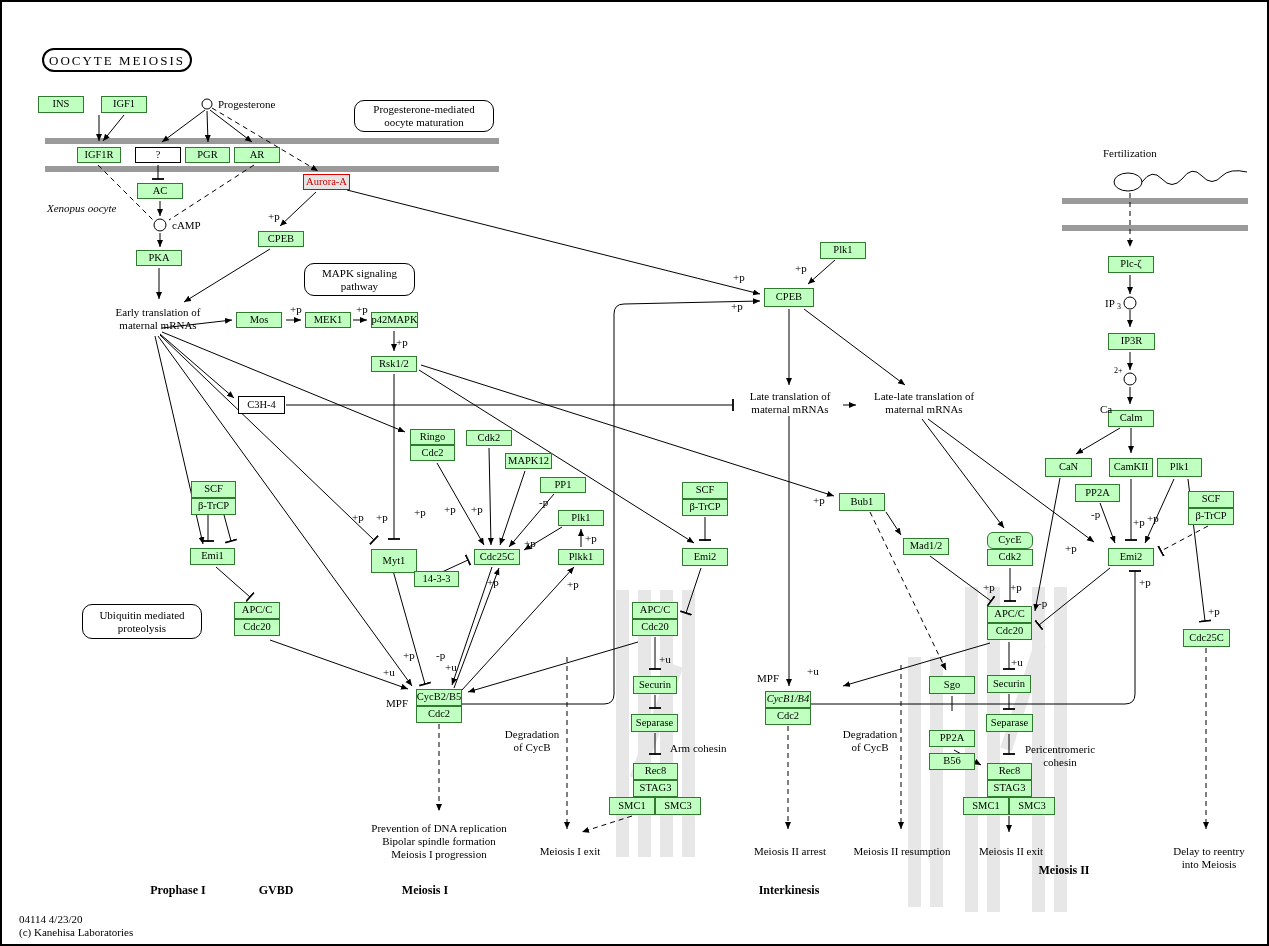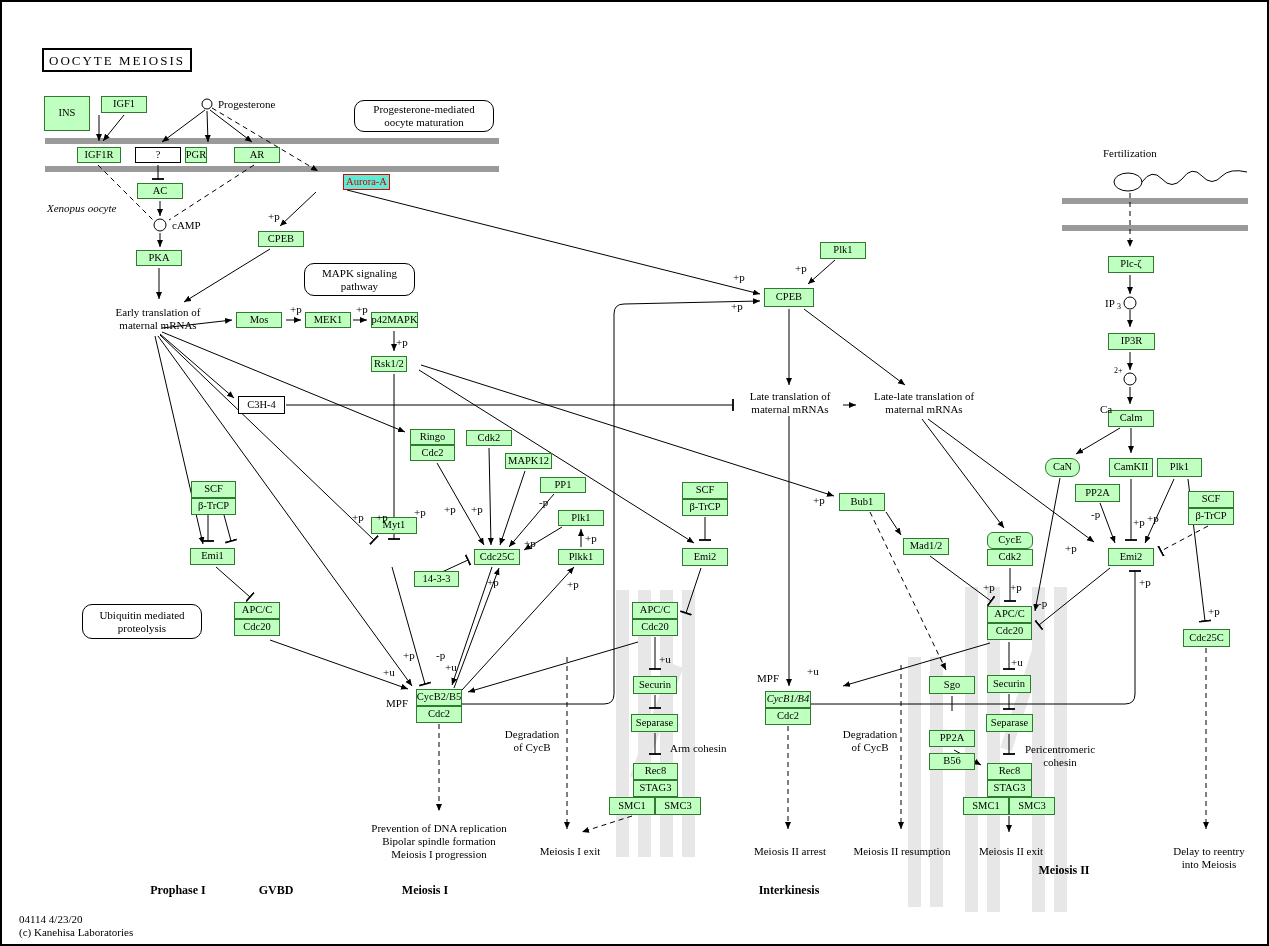--- a/index.html
+++ b/index.html
@@ -170,7 +170,7 @@
   </svg>
 
   <div id="nodes">
-      <div class="node title-box" style="left: 40px; top: 46px; width: 150px; height: 24px;">OOCYTE MEIOSIS</div>
+      <div class="node title-box" style="left: 40px; top: 46px; width: 150px; height: 24px; border-radius: 12px;">OOCYTE MEIOSIS</div>
       <div class="node gene" style="left: 42px; top: 94px; width: 46px; height: 35px;">INS</div>
       <div class="node gene" style="left: 99px; top: 94px; width: 46px; height: 17px;">IGF1</div>
       <div class="node gene" style="left: 75px; top: 145px; width: 44px; height: 16px;">IGF1R</div>

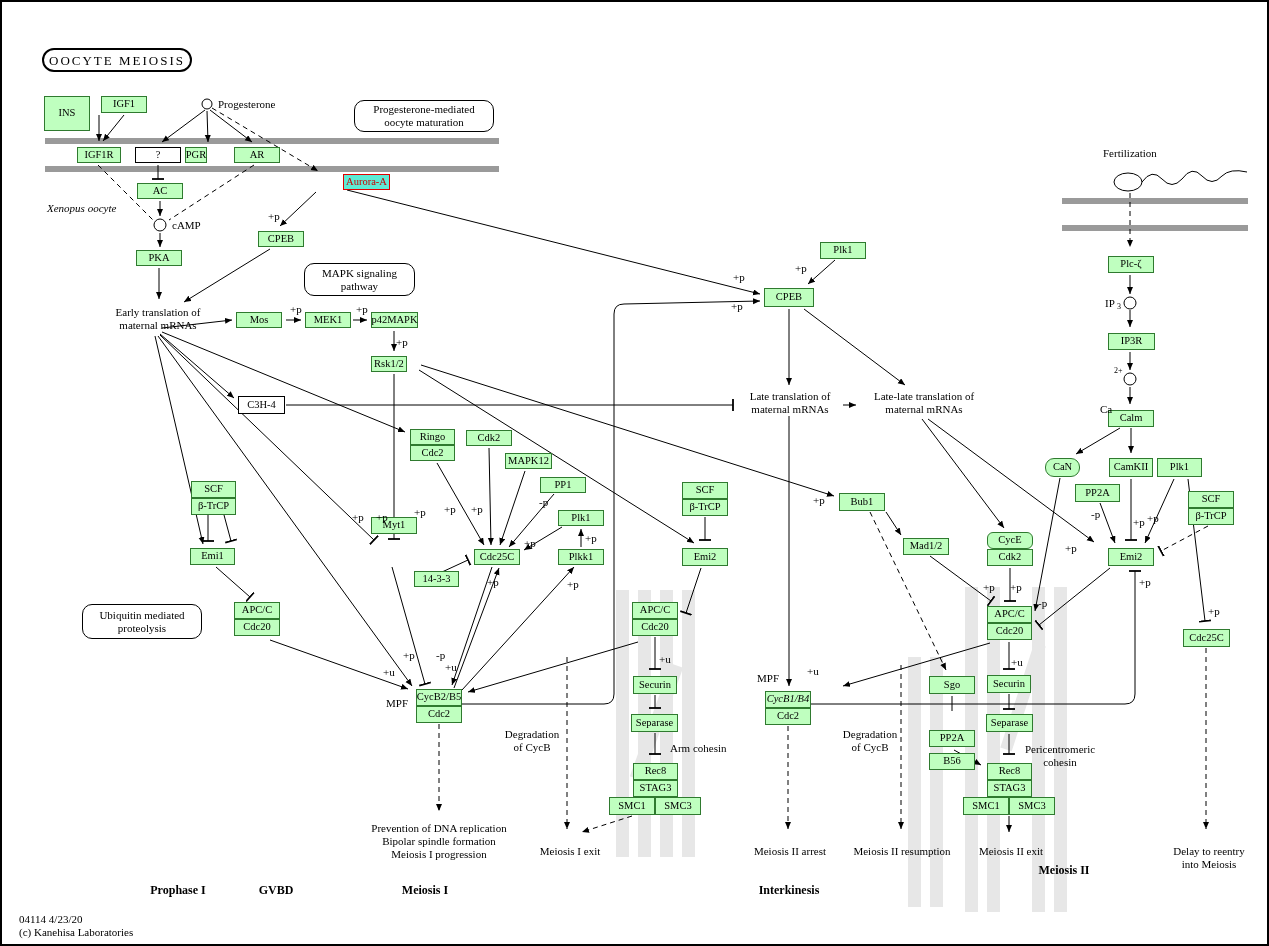--- a/index.html
+++ b/index.html
@@ -171,7 +171,7 @@
 
   <div id="nodes">
       <div class="node title-box" style="left: 40px; top: 46px; width: 150px; height: 24px; border-radius: 12px;">OOCYTE MEIOSIS</div>
-      <div class="node gene" style="left: 42px; top: 94px; width: 46px; height: 35px;">INS</div>
+      <div class="node gene" style="left: 36px; top: 94px; width: 46px; height: 17px;">INS</div>
       <div class="node gene" style="left: 99px; top: 94px; width: 46px; height: 17px;">IGF1</div>
       <div class="node gene" style="left: 75px; top: 145px; width: 44px; height: 16px;">IGF1R</div>
       <div class="node white" style="left: 133px; top: 145px; width: 46px; height: 16px;">?</div>

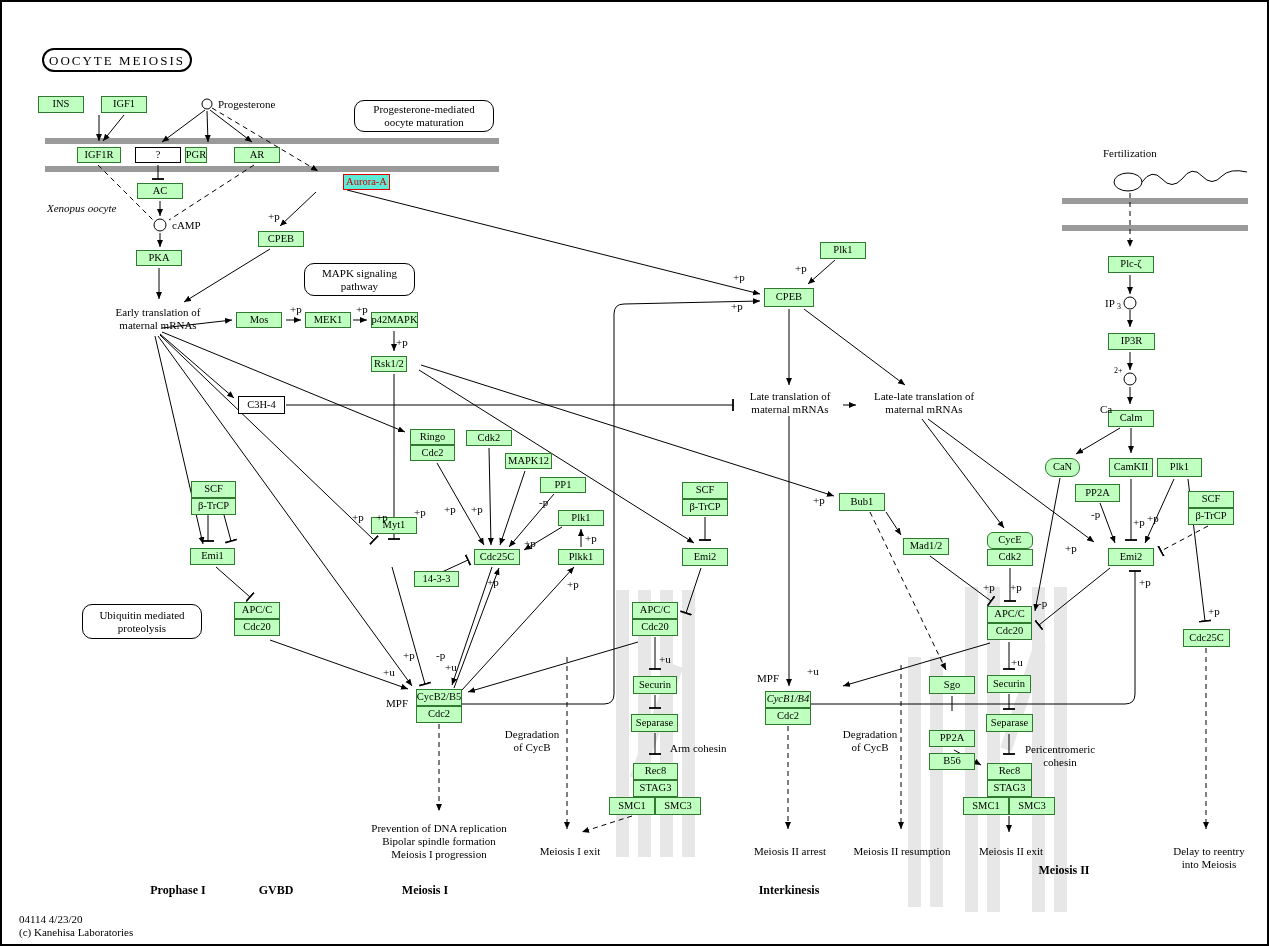--- a/index.html
+++ b/index.html
@@ -175,7 +175,7 @@
       <div class="node gene" style="left: 99px; top: 94px; width: 46px; height: 17px;">IGF1</div>
       <div class="node gene" style="left: 75px; top: 145px; width: 44px; height: 16px;">IGF1R</div>
       <div class="node white" style="left: 133px; top: 145px; width: 46px; height: 16px;">?</div>
-      <div class="node gene" style="left: 183px; top: 145px; width: 22px; height: 16px;">PGR</div>
+      <div class="node gene" style="left: 183px; top: 145px; width: 45px; height: 16px;">PGR</div>
       <div class="node gene" style="left: 232px; top: 145px; width: 46px; height: 16px;">AR</div>
       <div class="node red" style="left: 301px; top: 172px; width: 47px; height: 16px;">Aurora-A</div>
       <div class="node gene" style="left: 135px; top: 181px; width: 46px; height: 16px;">AC</div>

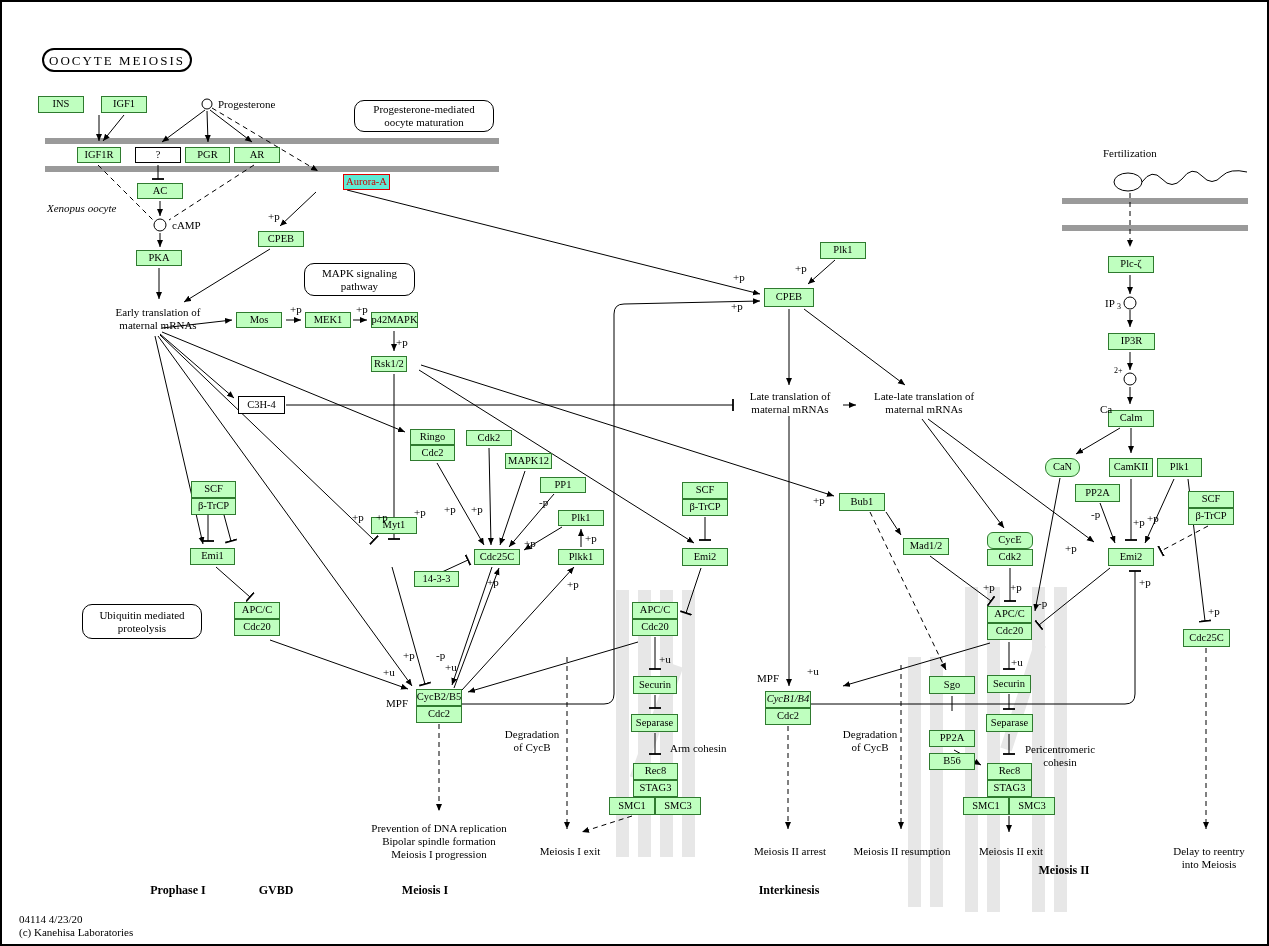--- a/index.html
+++ b/index.html
@@ -12,7 +12,7 @@
         font-size:10.5px;line-height:1;display:flex;align-items:center;justify-content:center;
         white-space:nowrap;z-index:3;color:#000;}
   .node.white{background:#fff;border-color:#000;}
-  .node.red{background:#5eead4;border-color:#e00000;color:#cc0000;margin-left:40px;}
+  .node.red{background:#e5e5e5;border-color:#e00000;color:#cc0000;}
   .node.map{background:#fff;border:1px solid #000;border-radius:10px;font-size:11px;
             line-height:1.15;text-align:center;white-space:pre;}
   .node.title-box{background:#fff;border:2px solid #000;font-size:13px;letter-spacing:2px;}

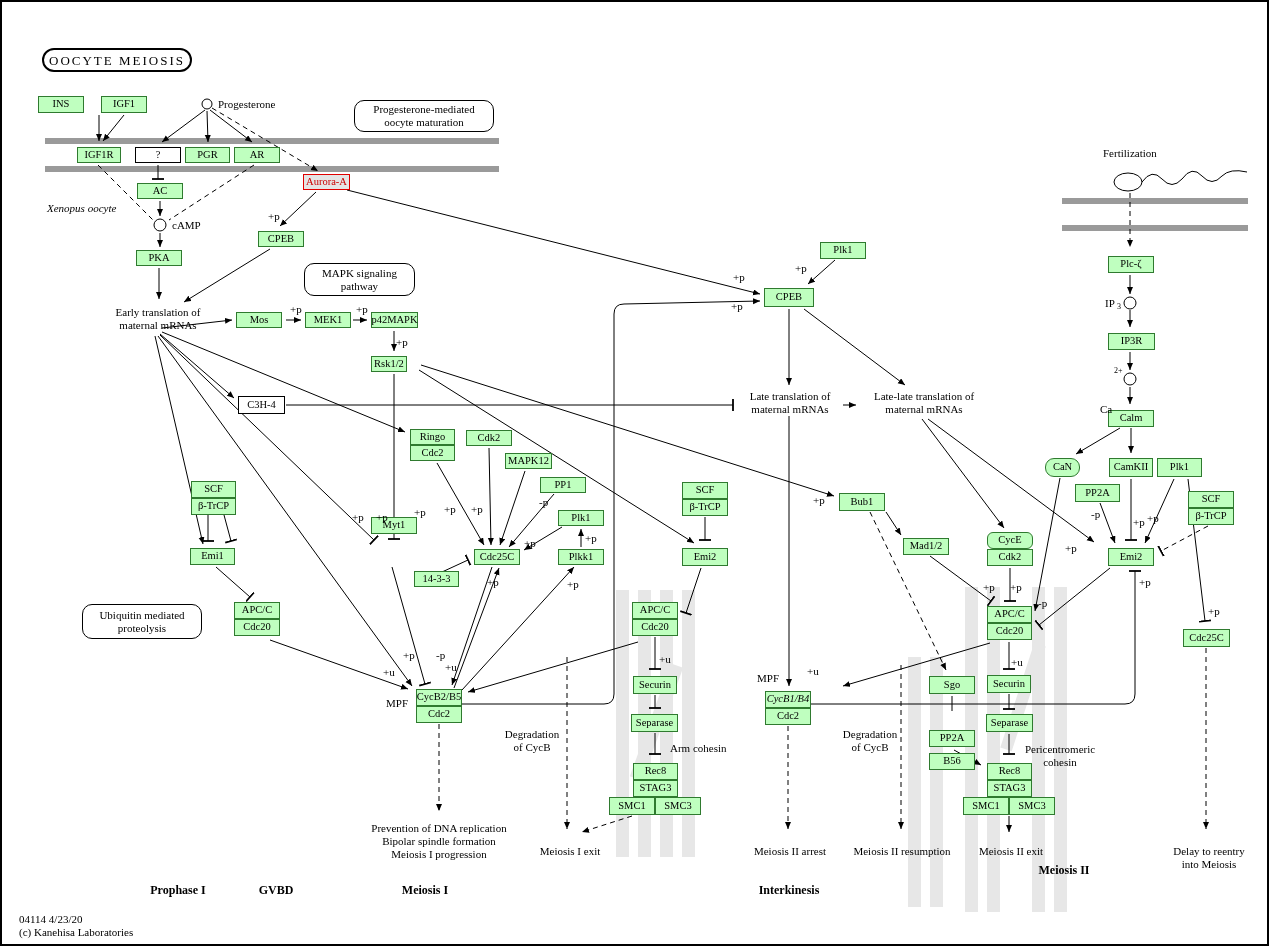--- a/index.html
+++ b/index.html
@@ -190,7 +190,7 @@
       <div class="node gene" style="left: 234px; top: 310px; width: 46px; height: 16px;">Mos</div>
       <div class="node gene" style="left: 303px; top: 310px; width: 46px; height: 16px;">MEK1</div>
       <div class="node gene" style="left: 369px; top: 310px; width: 47px; height: 16px;">p42MAPK</div>
-      <div class="node gene" style="left: 369px; top: 354px; width: 36px; height: 16px;">Rsk1/2</div>
+      <div class="node gene" style="left: 369px; top: 354px; width: 46px; height: 16px;">Rsk1/2</div>
       <div class="node white" style="left: 236px; top: 394px; width: 47px; height: 18px;">C3H-4</div>
       <div class="node gene" style="left: 408px; top: 427px; width: 45px; height: 16px;">Ringo</div>
       <div class="node gene" style="left: 408px; top: 443px; width: 45px; height: 16px;">Cdc2</div>

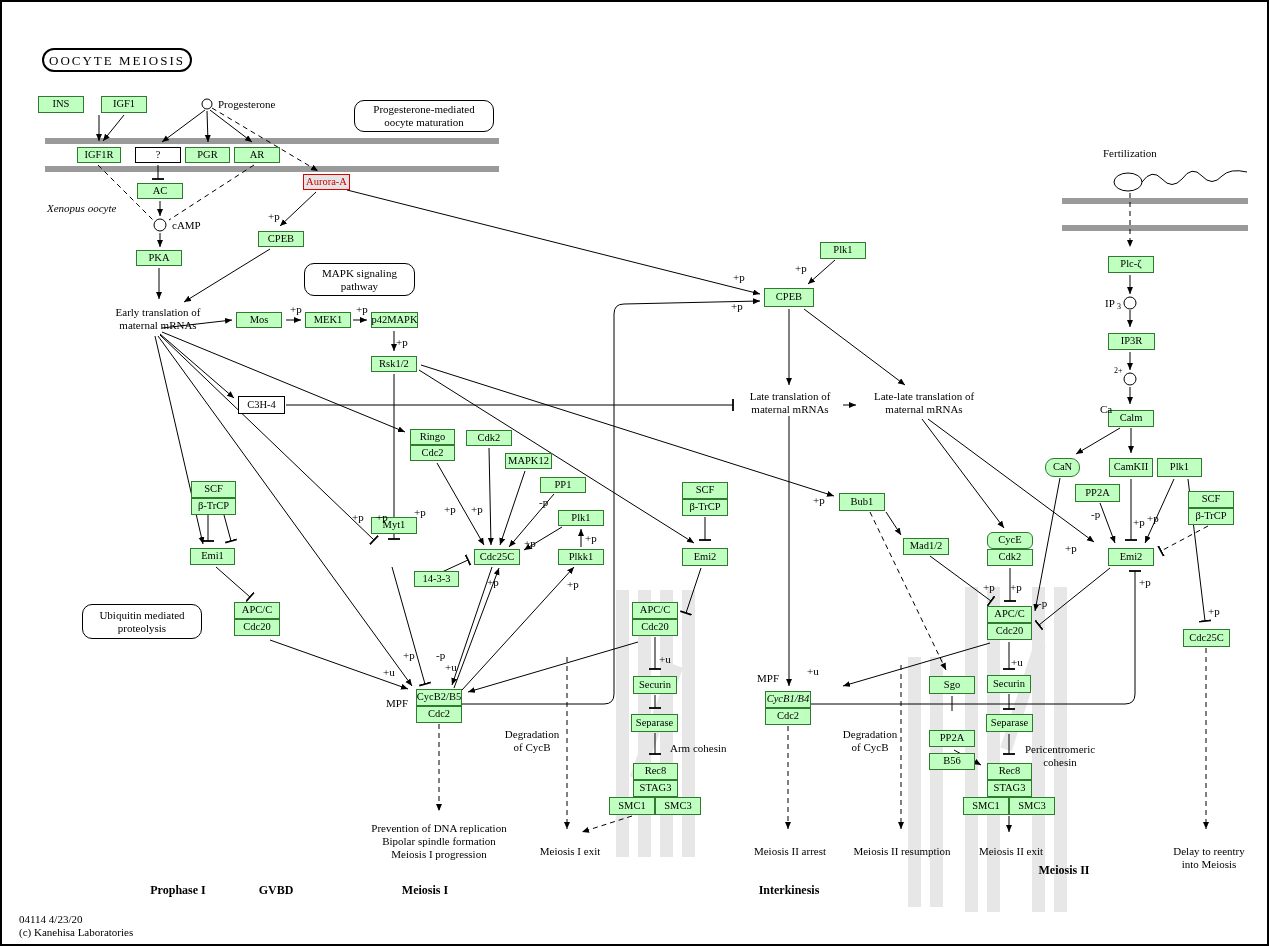--- a/index.html
+++ b/index.html
@@ -242,7 +242,7 @@
       <div class="node gene" style="left: 1106px; top: 254px; width: 46px; height: 17px;">Plc-ζ</div>
       <div class="node gene" style="left: 1106px; top: 331px; width: 47px; height: 17px;">IP3R</div>
       <div class="node gene" style="left: 1106px; top: 408px; width: 46px; height: 17px;">Calm</div>
-      <div class="node gene" style="left: 1043px; top: 456px; width: 35px; height: 19px; border-radius: 9px;">CaN</div>
+      <div class="node gene" style="left: 1043px; top: 456px; width: 47px; height: 19px;">CaN</div>
       <div class="node gene" style="left: 1107px; top: 456px; width: 44px; height: 19px;">CamKII</div>
       <div class="node gene" style="left: 1155px; top: 456px; width: 45px; height: 19px;">Plk1</div>
       <div class="node gene" style="left: 1073px; top: 482px; width: 45px; height: 18px;">PP2A</div>

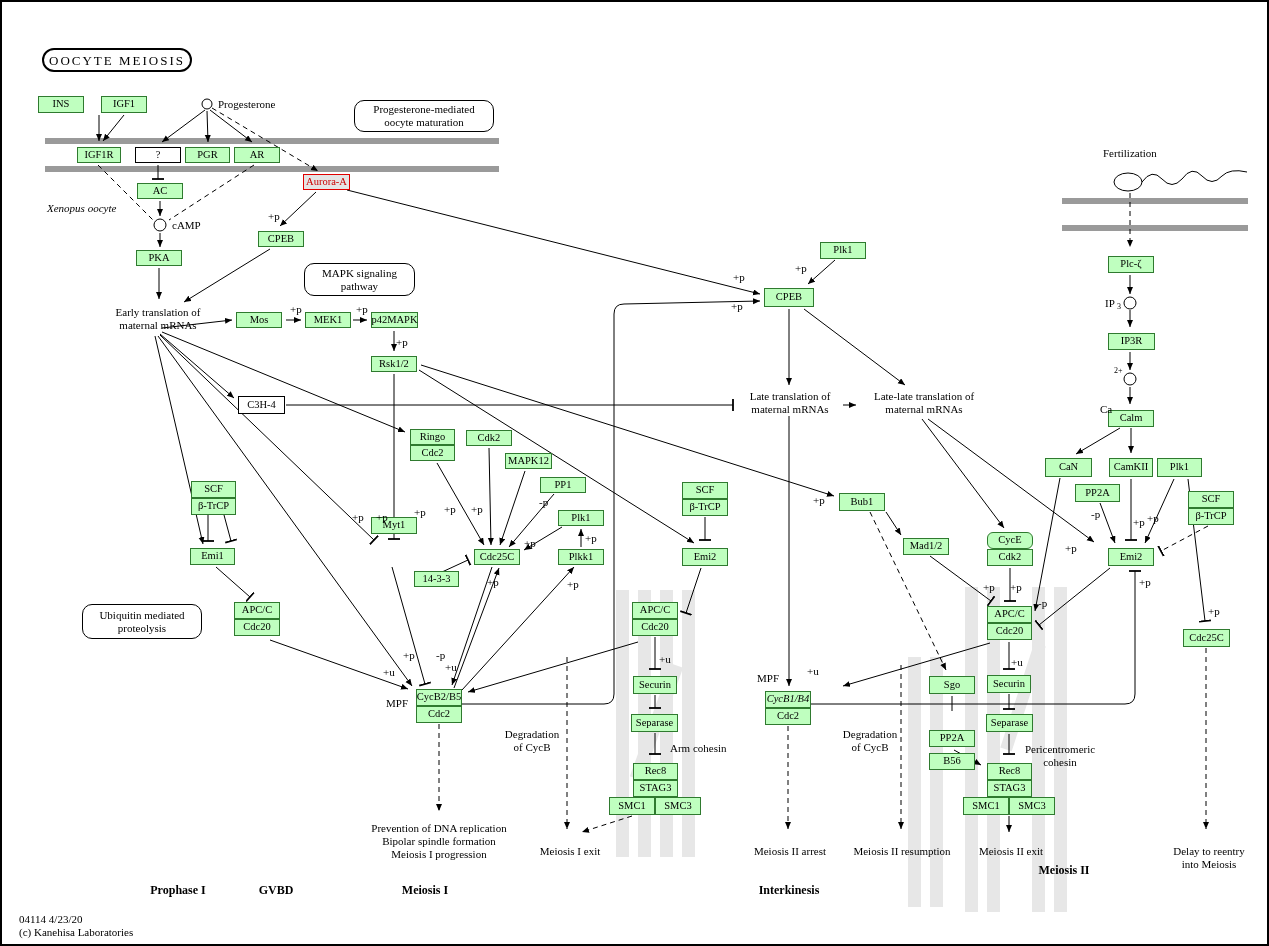--- a/index.html
+++ b/index.html
@@ -200,7 +200,7 @@
       <div class="node gene" style="left: 556px; top: 508px; width: 46px; height: 16px;">Plk1</div>
       <div class="node gene" style="left: 556px; top: 547px; width: 46px; height: 16px;">Plkk1</div>
       <div class="node gene" style="left: 472px; top: 547px; width: 46px; height: 16px;">Cdc25C</div>
-      <div class="node gene" style="left: 369px; top: 515px; width: 46px; height: 17px;">Myt1</div>
+      <div class="node gene" style="left: 369px; top: 547px; width: 46px; height: 24px;">Myt1</div>
       <div class="node gene" style="left: 412px; top: 569px; width: 45px; height: 16px;">14-3-3</div>
       <div class="node gene" style="left: 189px; top: 479px; width: 45px; height: 17px;">SCF</div>
       <div class="node gene" style="left: 189px; top: 496px; width: 45px; height: 17px;">β-TrCP</div>

